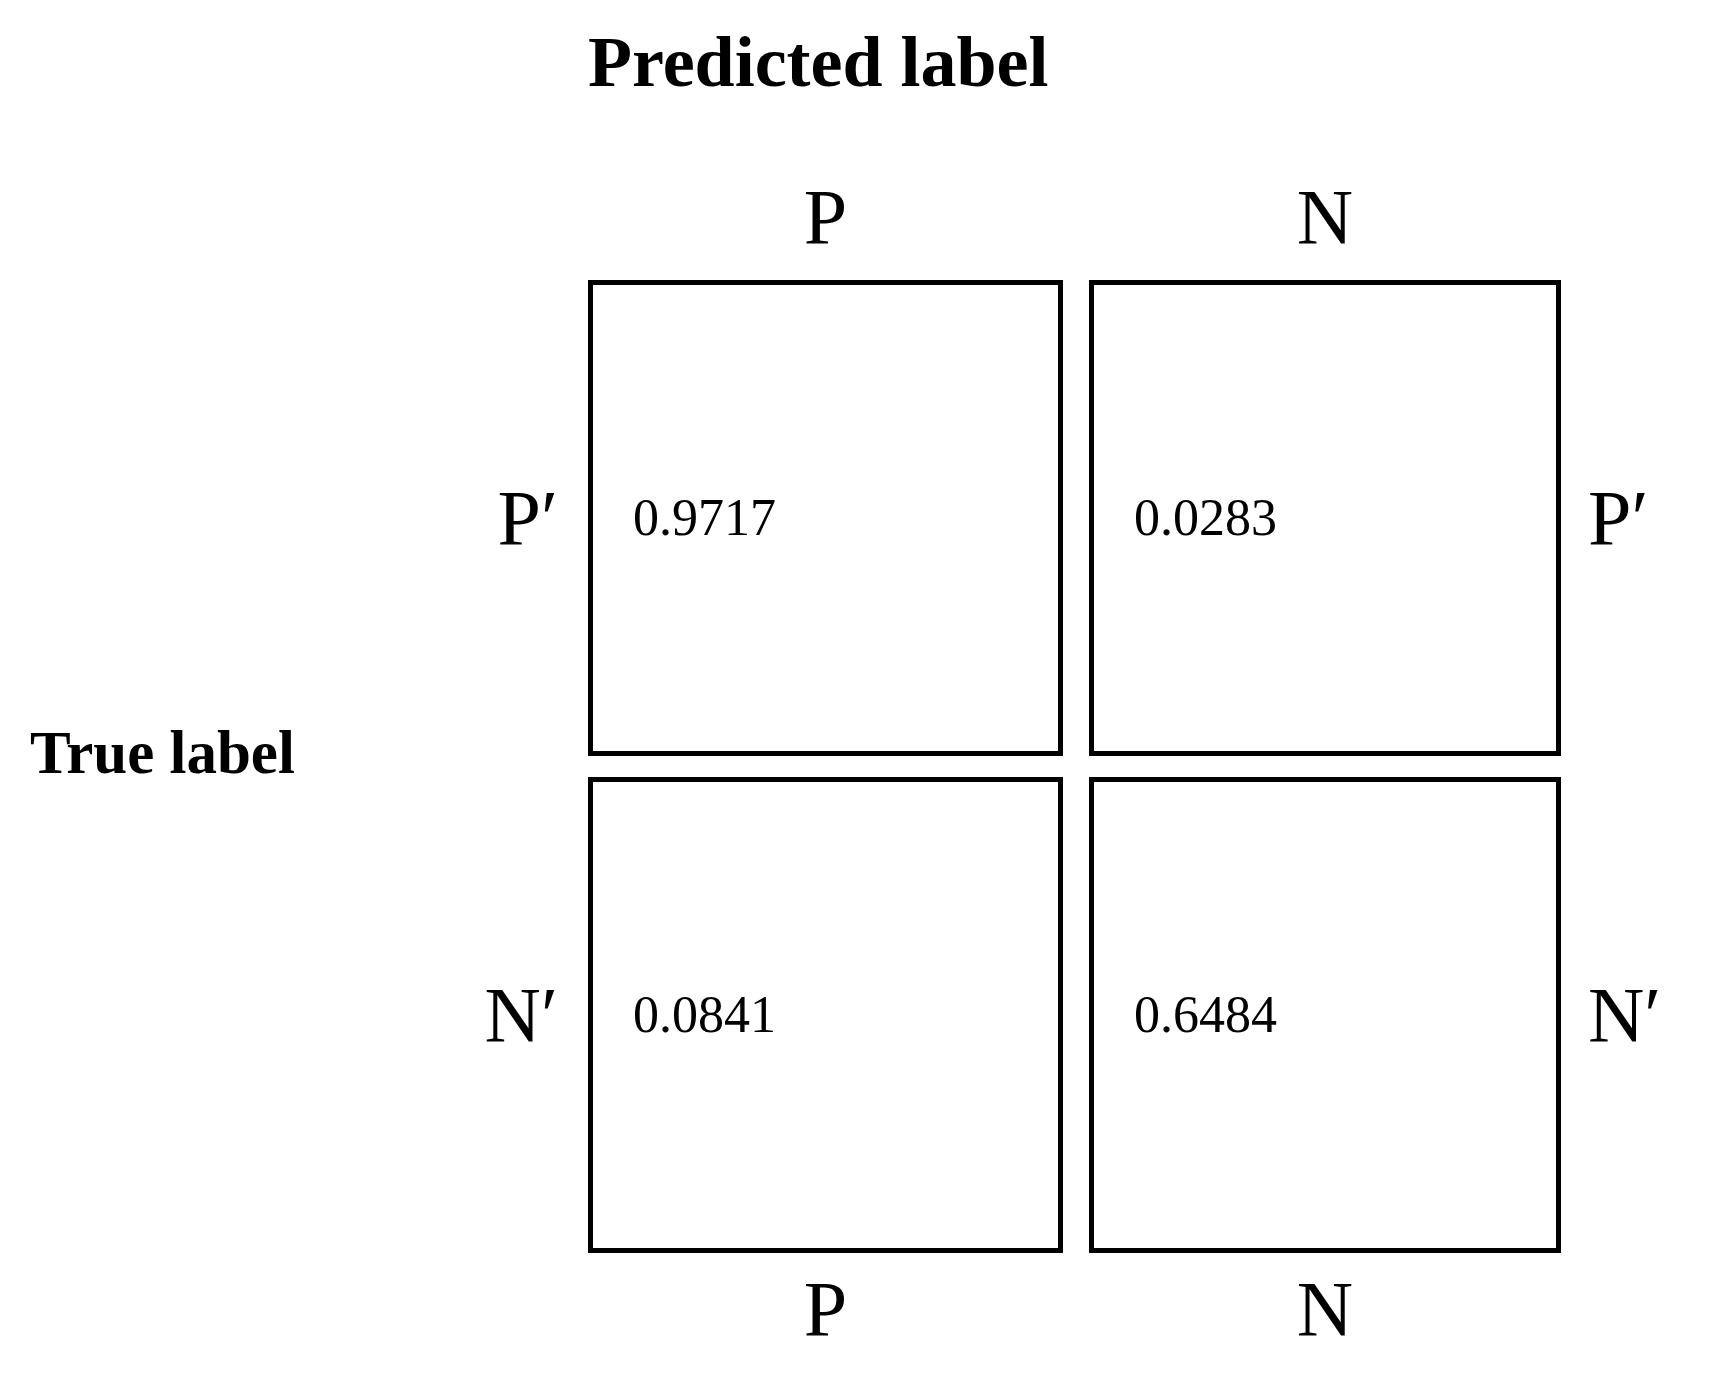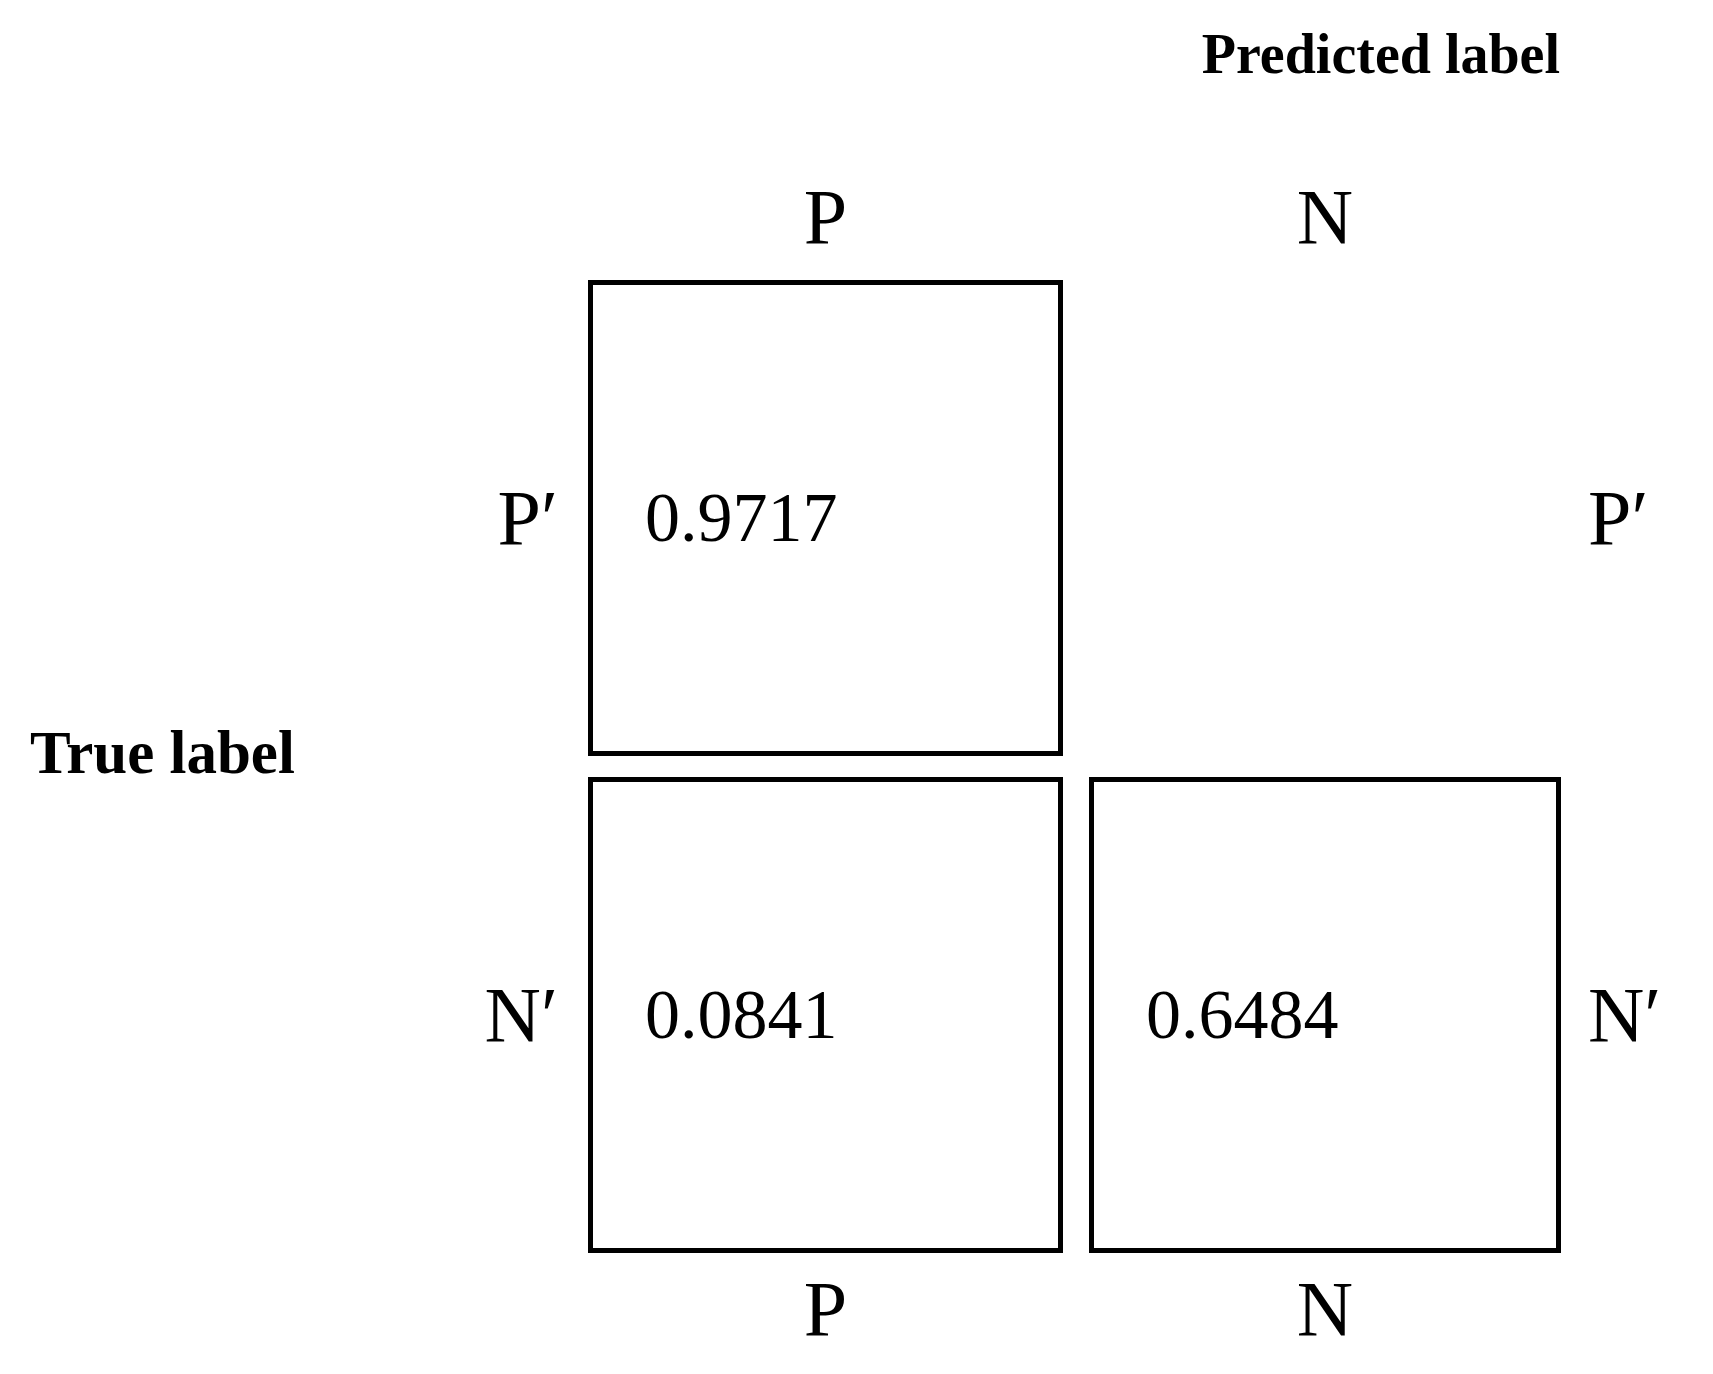--- a/index.html
+++ b/index.html
@@ -22,8 +22,8 @@
     left: 588px;
     top: 26px;
     width: 972px;
-    text-align: right;
-    font-size: 56px;
+    text-align: left;
+    font-size: 72px;
     font-weight: bold;
     line-height: 1.0;
     white-space: nowrap;

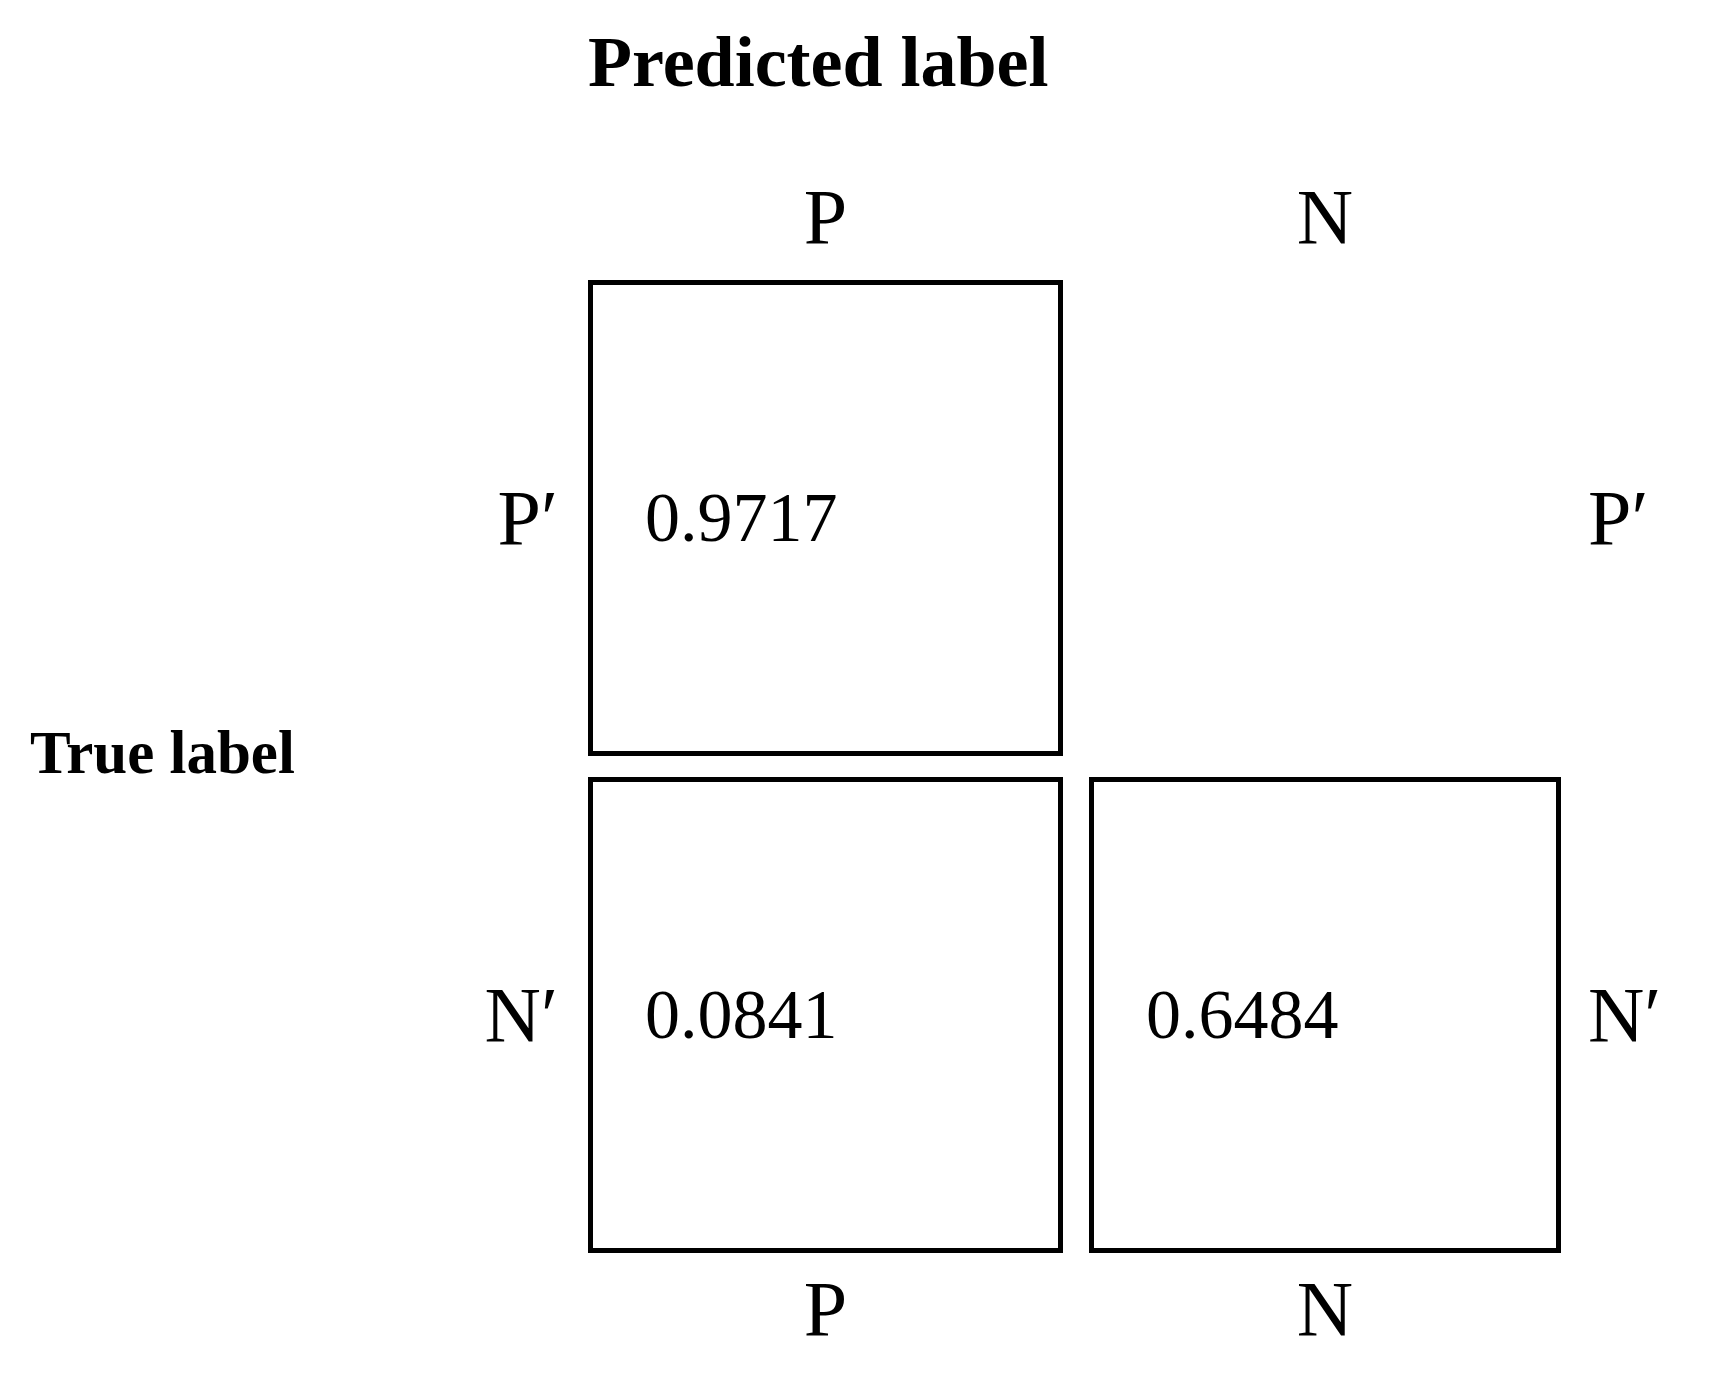--- a/index.html
+++ b/index.html
@@ -47,8 +47,8 @@
     background: #ffffff;
     display: flex;
     align-items: center;
-    padding-left: 52px;
-    font-size: 70px;
+    padding-left: 40px;
+    font-size: 52px;
     line-height: 1;
   }
   .row-1 { top: 280px; height: 476px; }

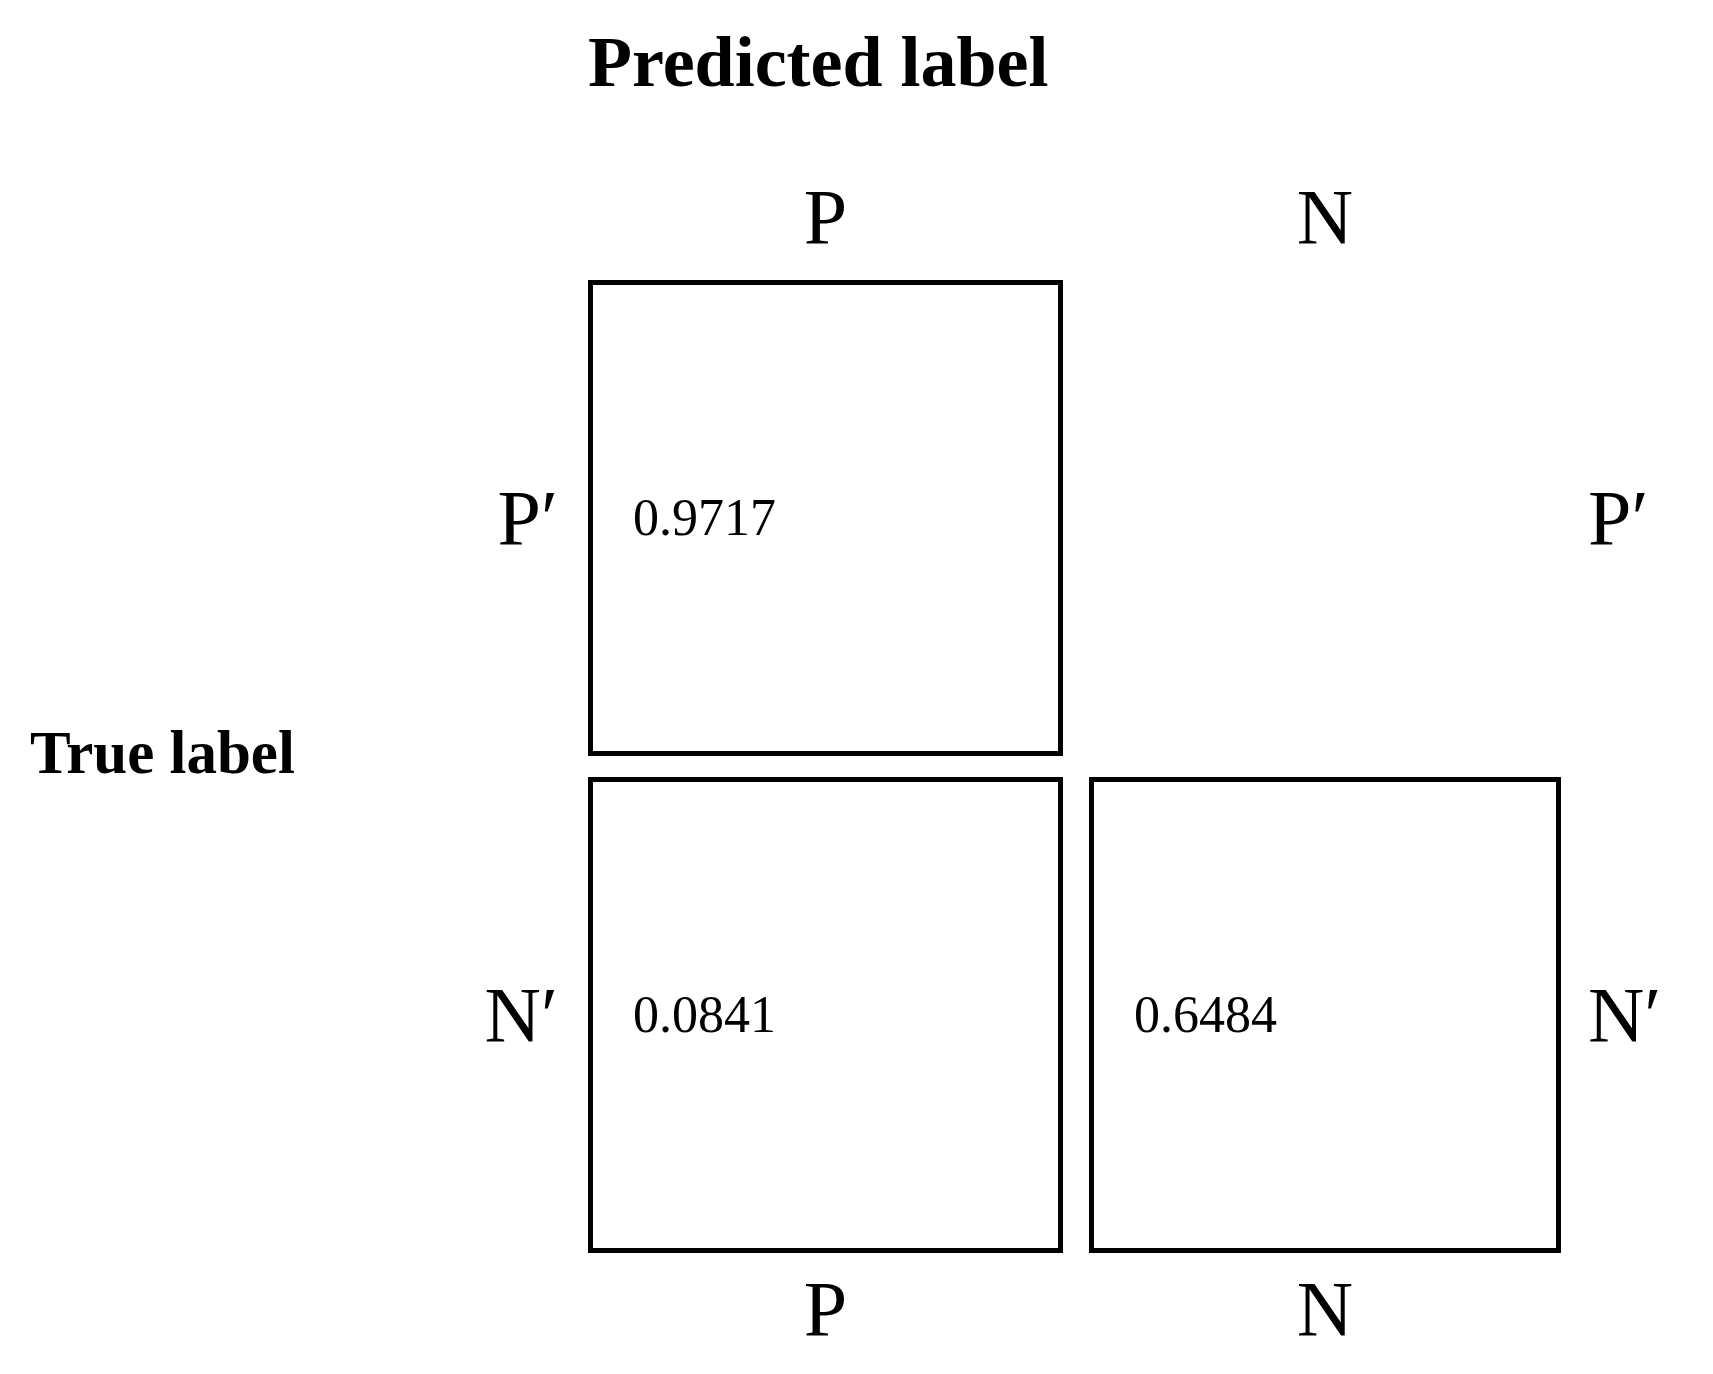--- a/index.html
+++ b/index.html
@@ -99,6 +99,9 @@
   <div class="abs cell row-1 col-1">
     <span>0.9717</span>
   </div>
+  <div class="abs cell row-1 col-2">
+    <span>0.0283</span>
+  </div>
   <div class="abs cell row-2 col-1">
     <span>0.0841</span>
   </div>

